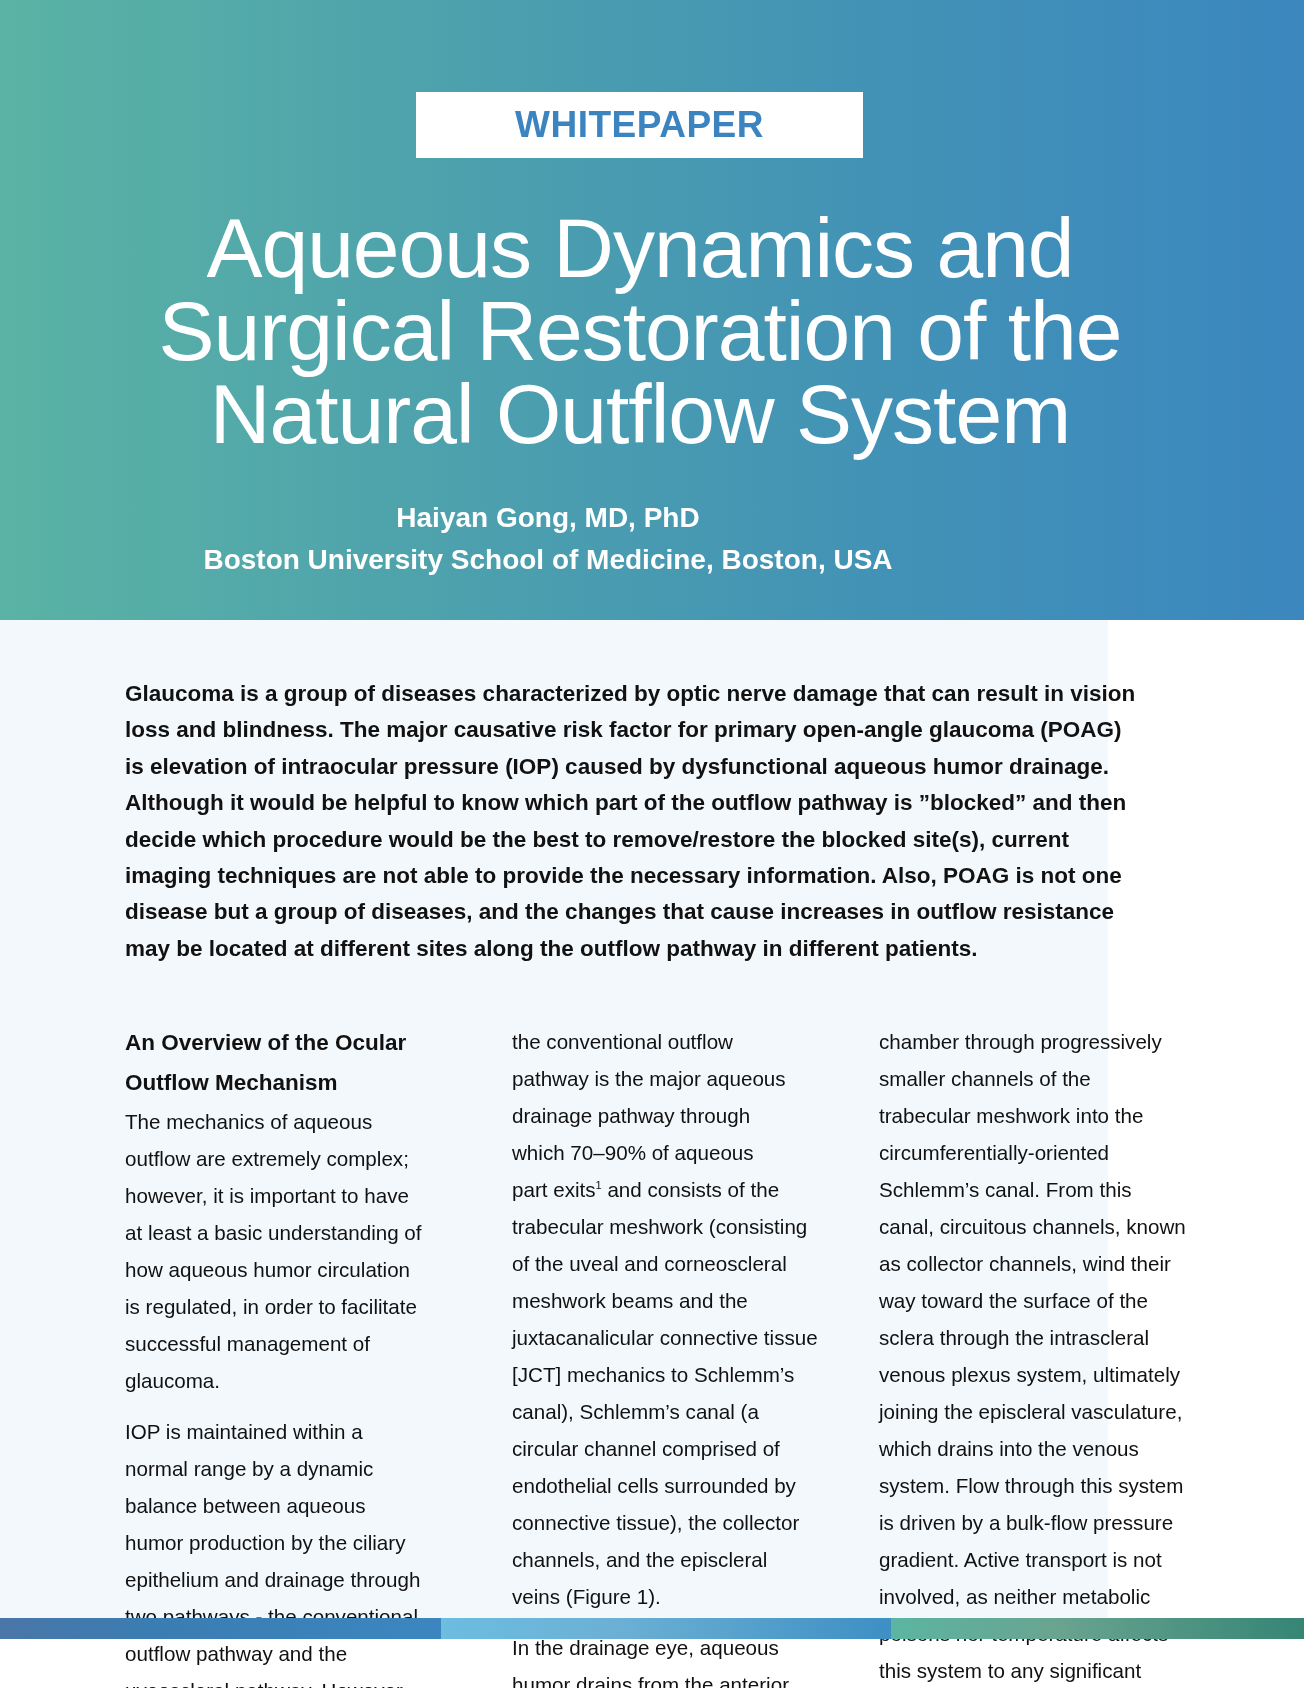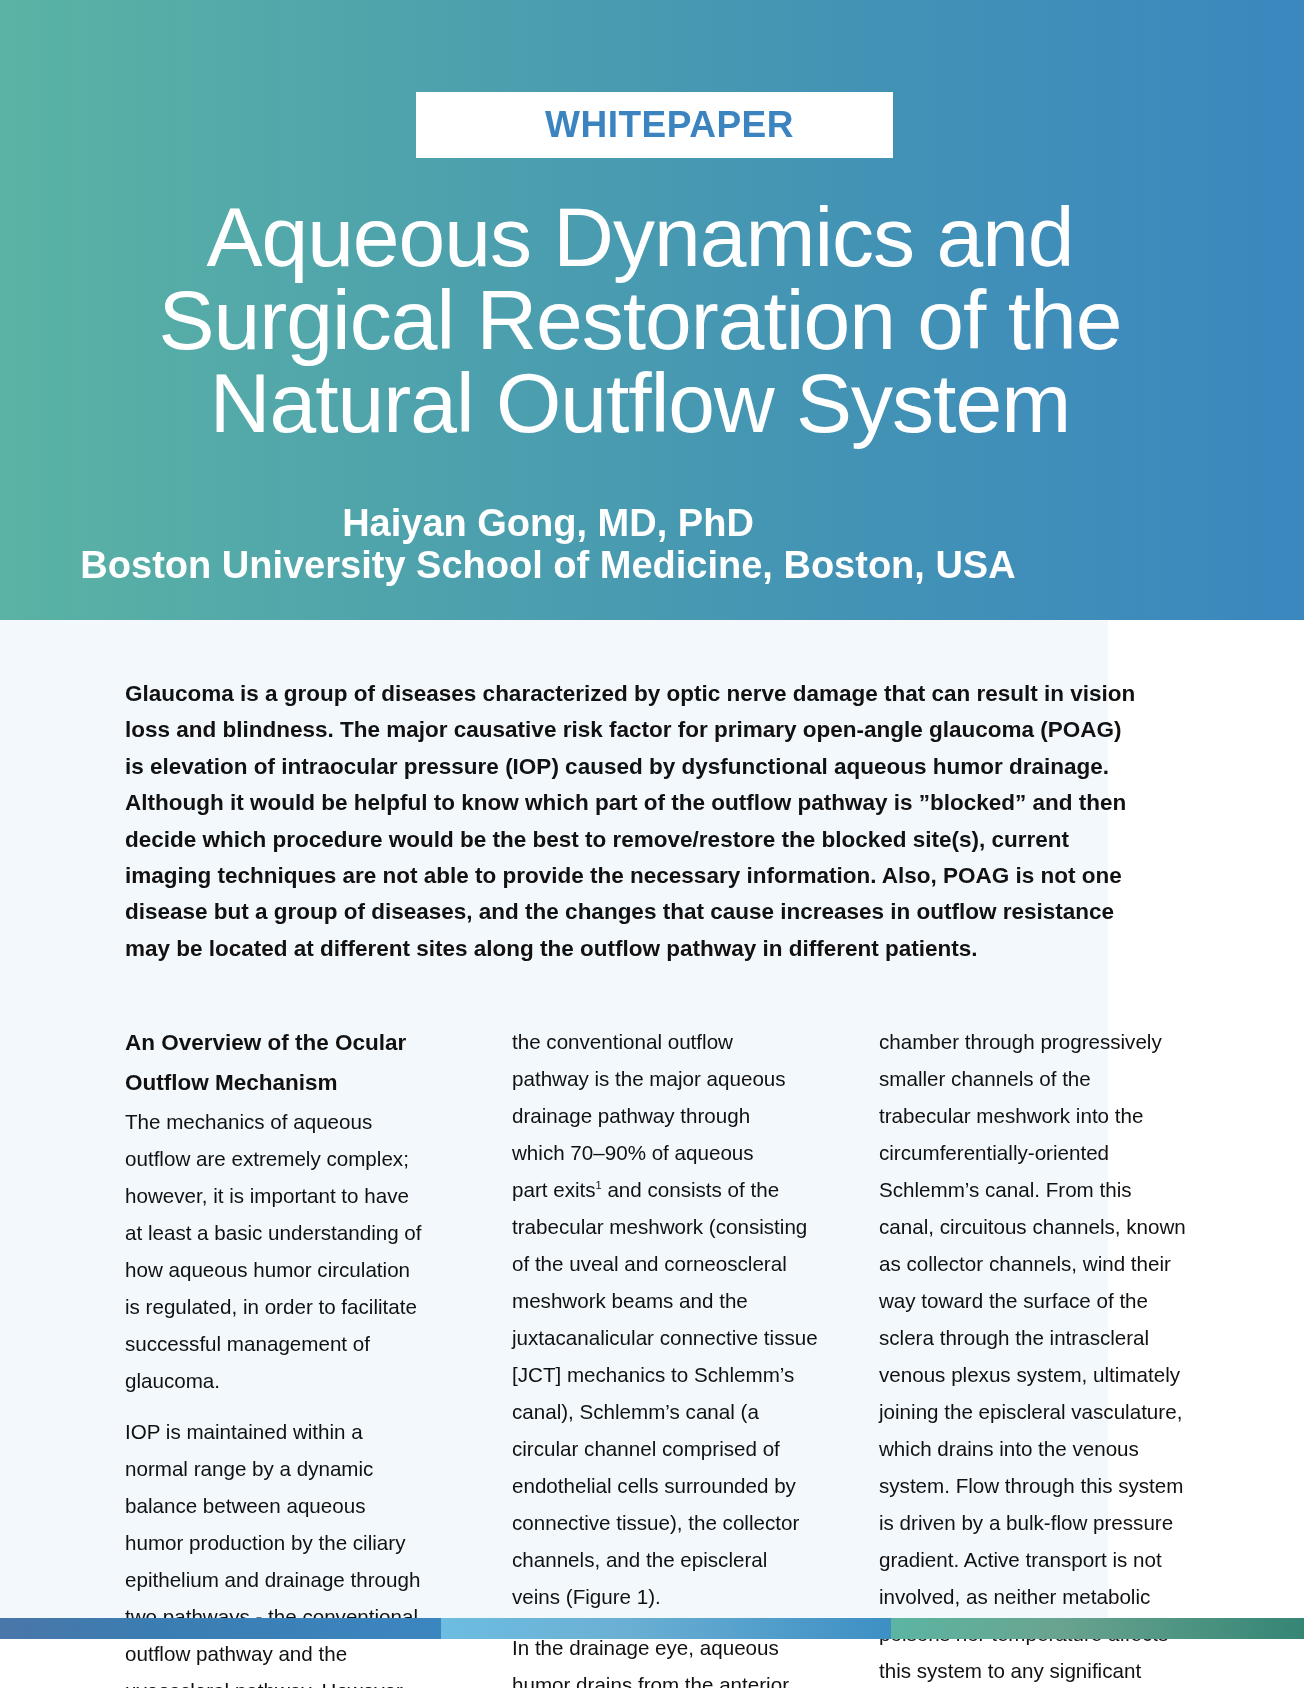--- a/index.html
+++ b/index.html
@@ -23,7 +23,7 @@
     left: 416px; top: 92px;
     width: 447px; height: 66px;
     background: #ffffff;
-    display: flex; align-items: center; justify-content: center; padding-left: 30px;
+    display: flex; align-items: center; justify-content: center;
   }
   .badge span {
     font-family: "Liberation Sans", sans-serif;

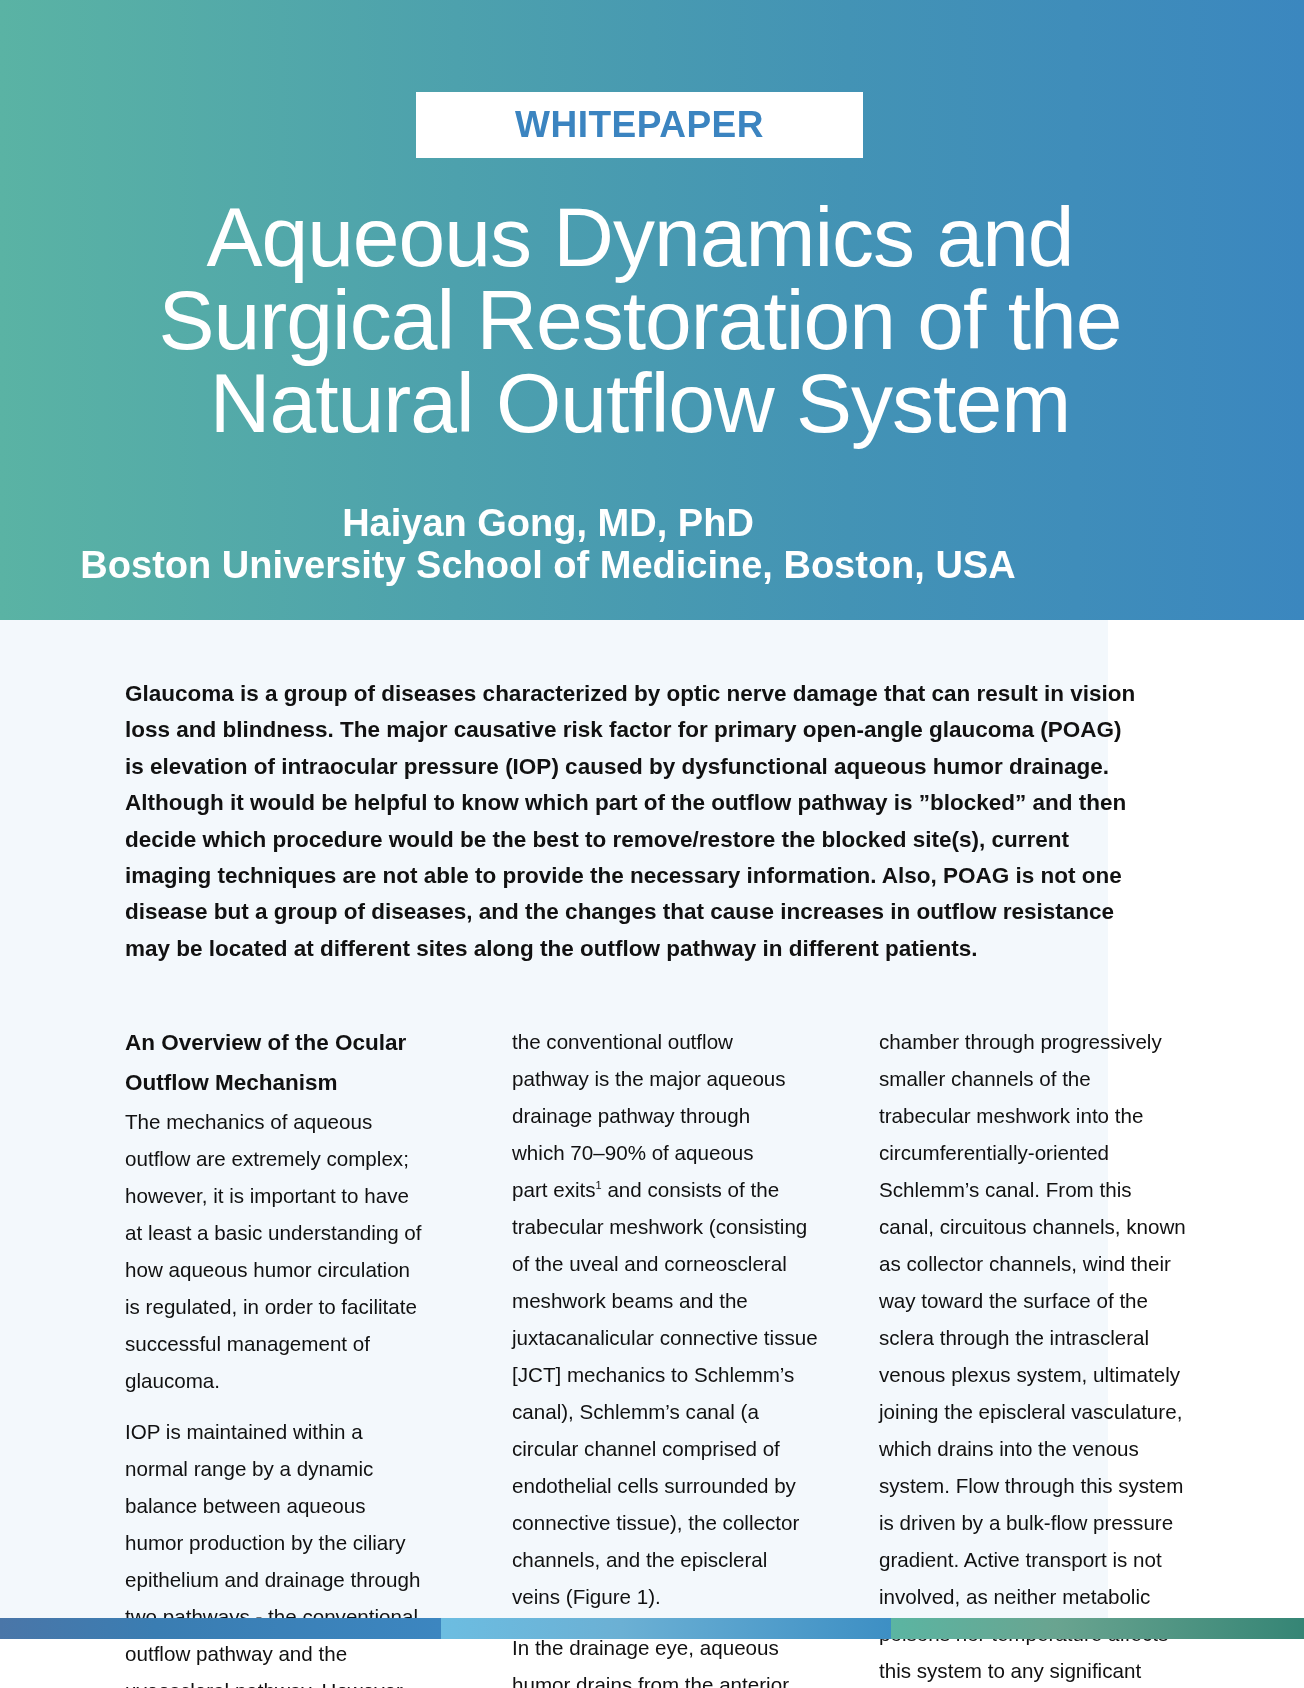--- a/index.html
+++ b/index.html
@@ -34,7 +34,7 @@
   }
   .title {
     position: absolute;
-    left: 0; top: 196px;
+    left: 0; top: 207px;
     width: 1280px;
     text-align: center;
     color: #ffffff;

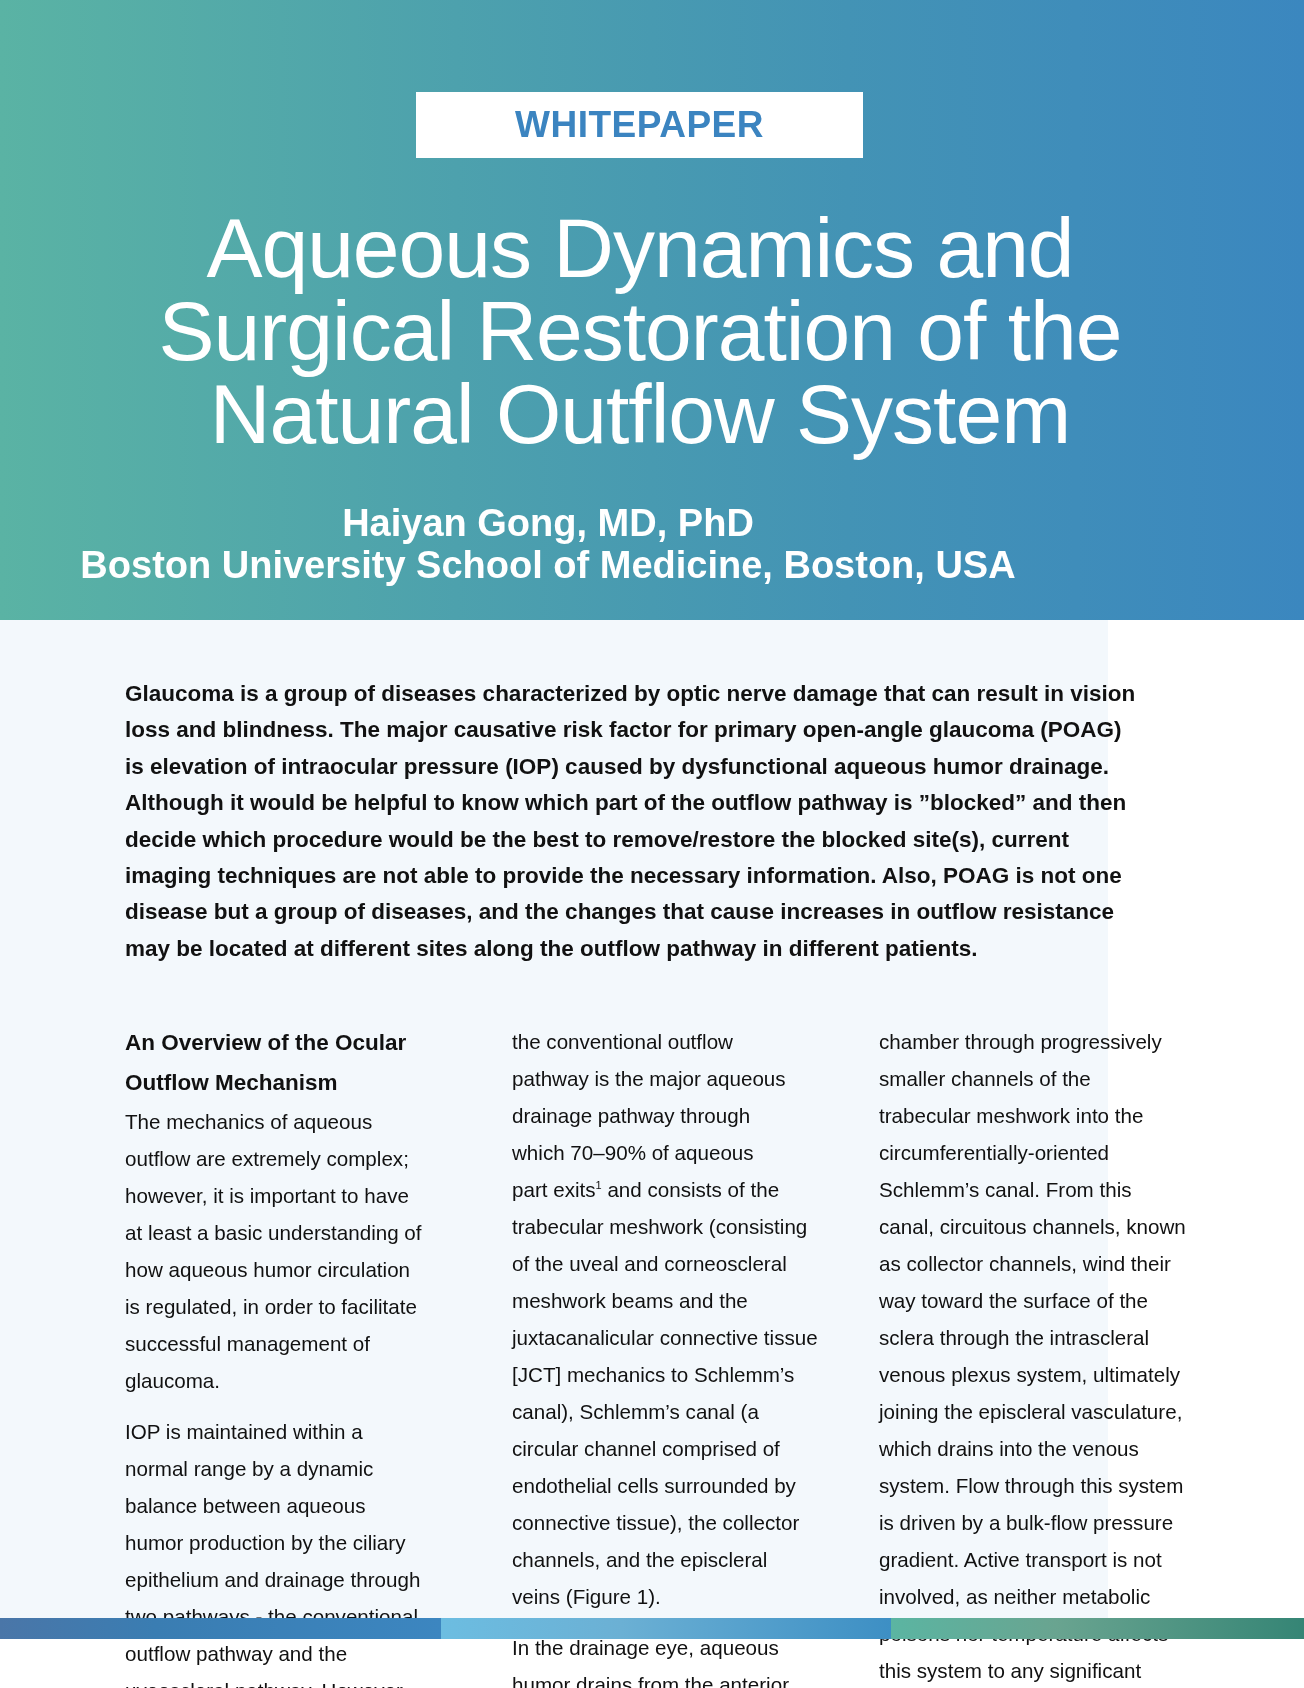--- a/index.html
+++ b/index.html
@@ -52,7 +52,7 @@
     text-align: center;
     color: #ffffff;
     font-weight: 700;
-    font-size: 38px;
+    font-size: 28px;
     white-space: nowrap;
   }
   .author { top: 502px; }

